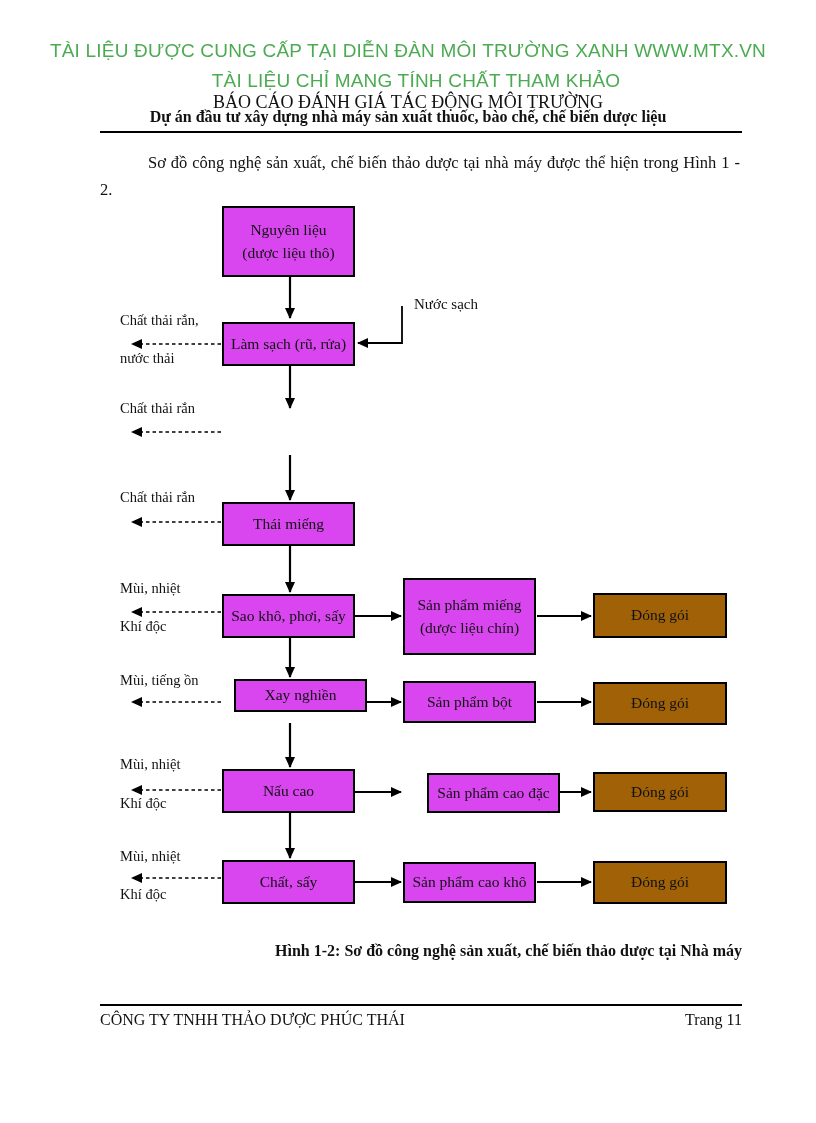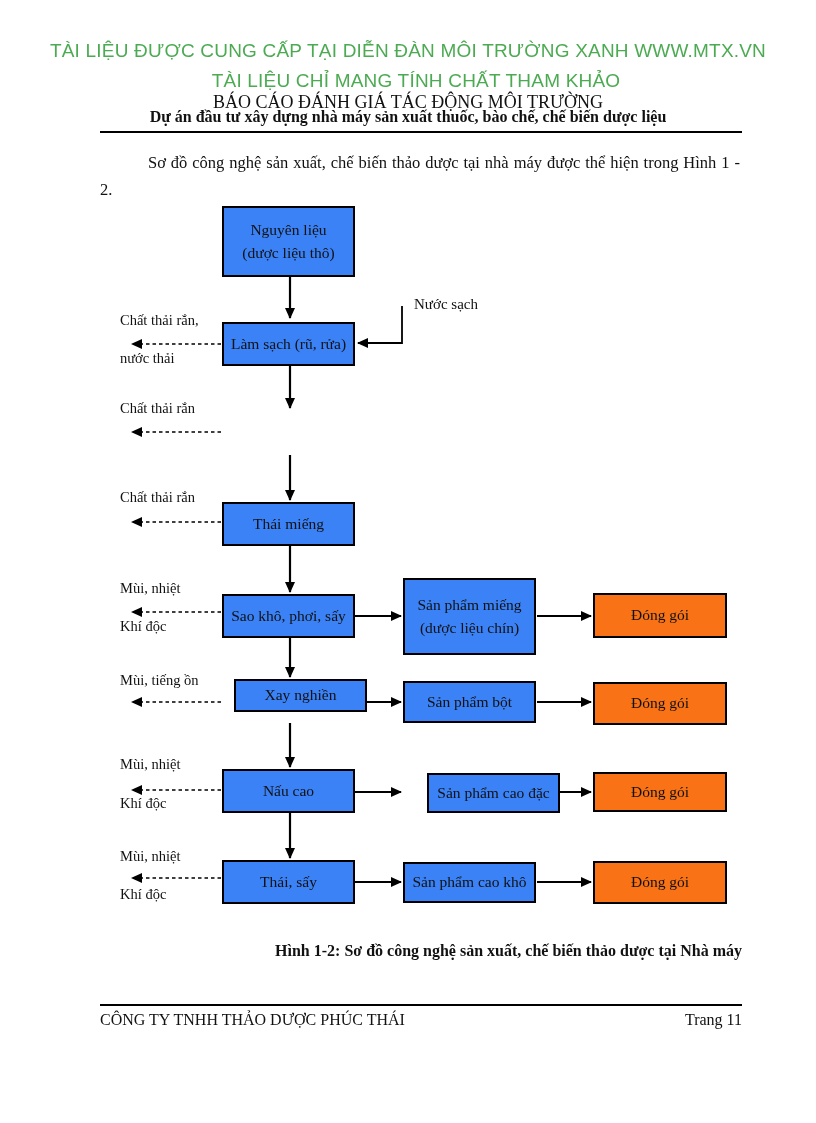--- a/index.html
+++ b/index.html
@@ -46,7 +46,7 @@
     position:absolute;
     box-sizing:border-box;
     border:2px solid #000;
-    background:#3b82f6;
+    background:#d946ef;
     display:flex;
     flex-direction:column;
     align-items:center;

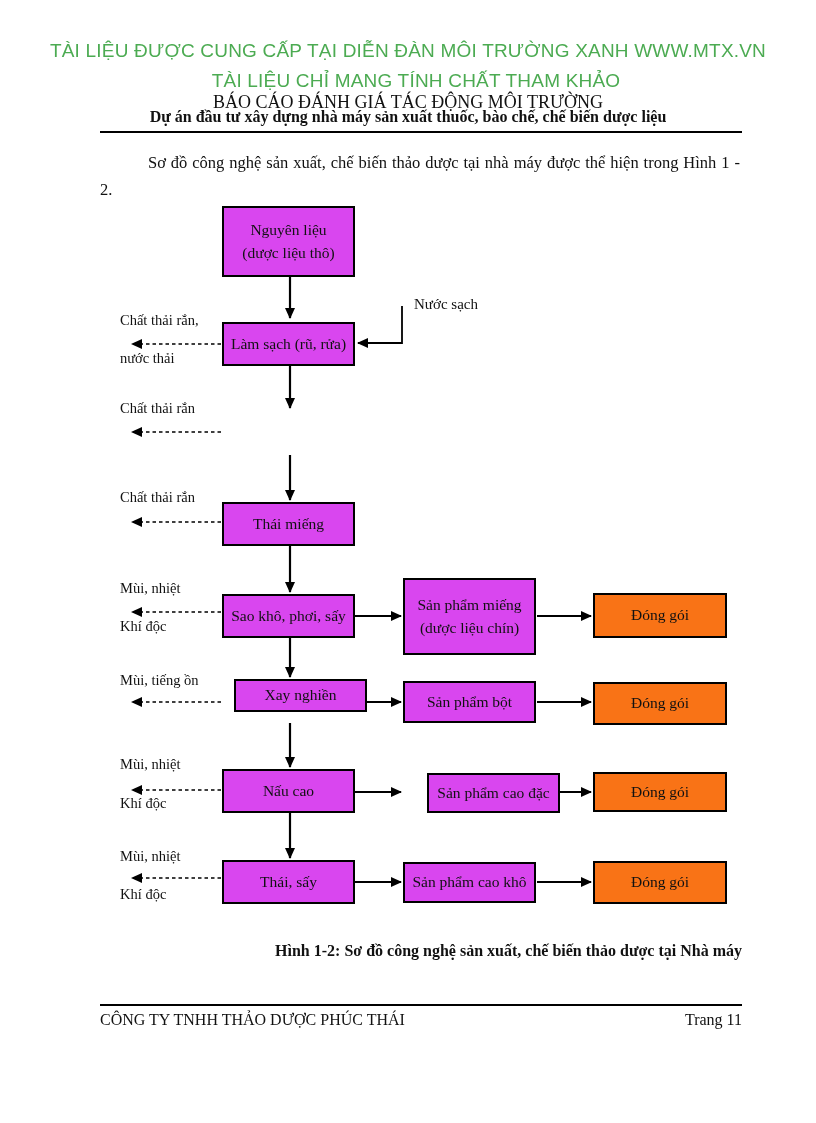--- a/index.html
+++ b/index.html
@@ -55,7 +55,7 @@
     font-size:15.5px;
     line-height:1.45;
   }
-  .packbox { background:#f97316; }
+  .packbox { background:#a16207; }
   .wlabel {
     position:absolute;
     left:120px; width:110px;

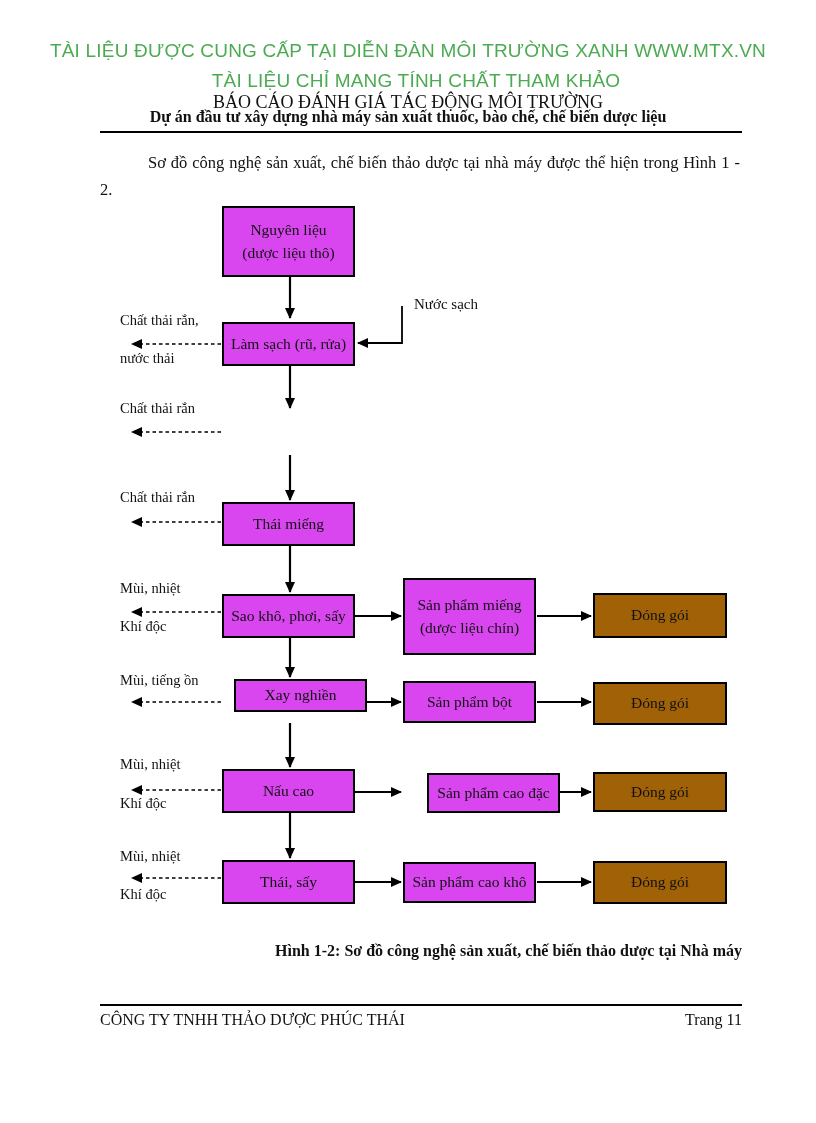--- a/index.html
+++ b/index.html
@@ -150,7 +150,7 @@
     <span>Nấu cao</span>
   </div>
   <div class="fbox" style="left:222px; top:860px; width:133px; height:44px;">
-    <span>Thái, sấy</span>
+    <span>Chất, sấy</span>
   </div>
 
   <div class="fbox" style="left:403px; top:578px; width:133px; height:77px;">

